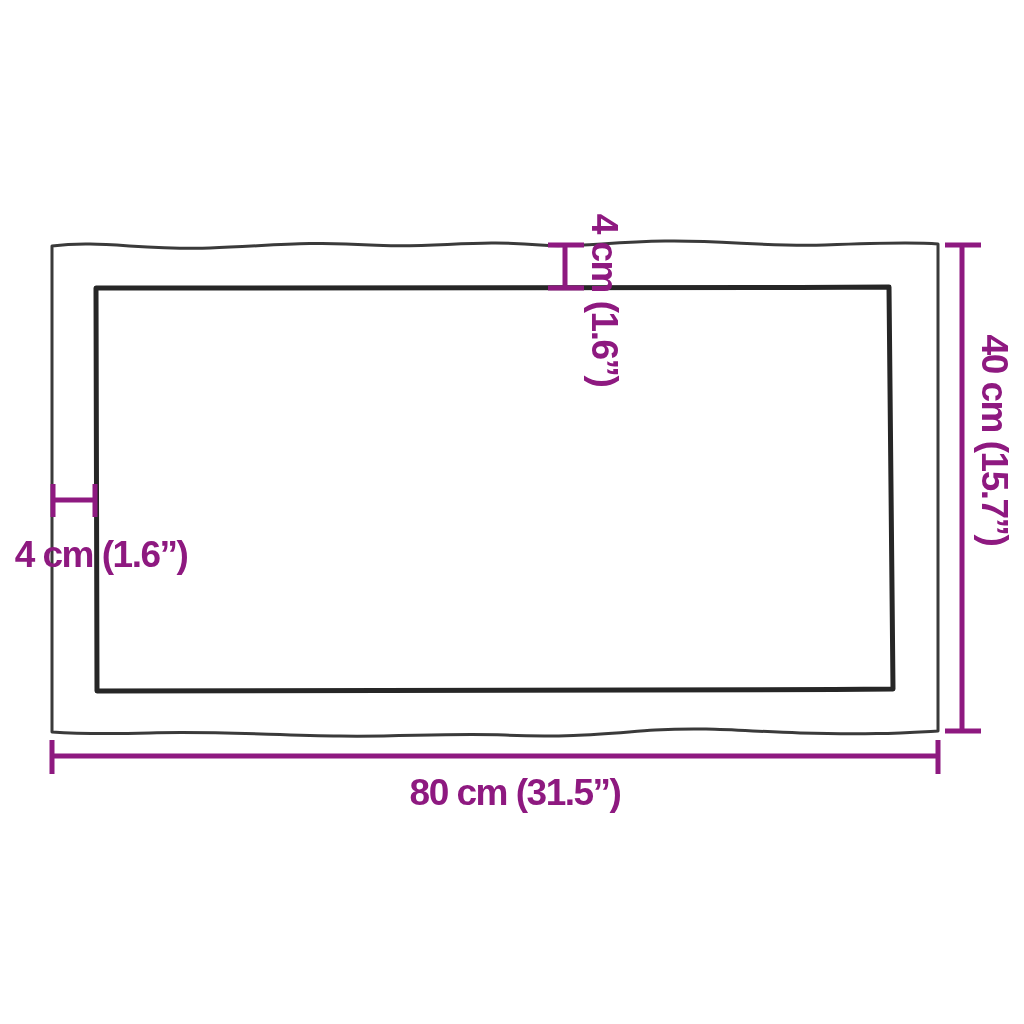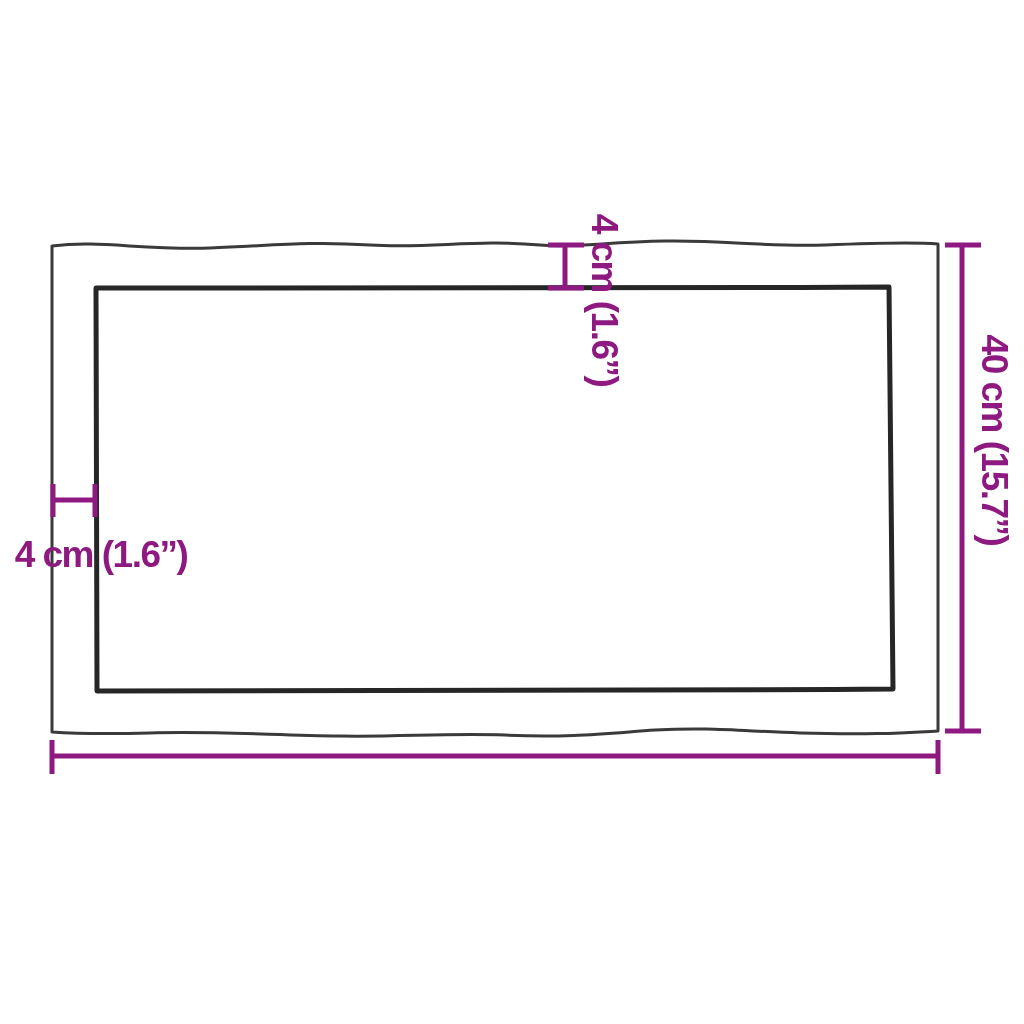--- a/index.html
+++ b/index.html
@@ -81,6 +81,7 @@
 
   <div class="dim-label vertical" style="left:994px; top:440px;">40 cm (15.7”)</div>
 
+  <div class="dim-label" style="left:515px; top:792px;">80 cm (31.5”)</div>
 
 </div>
 

